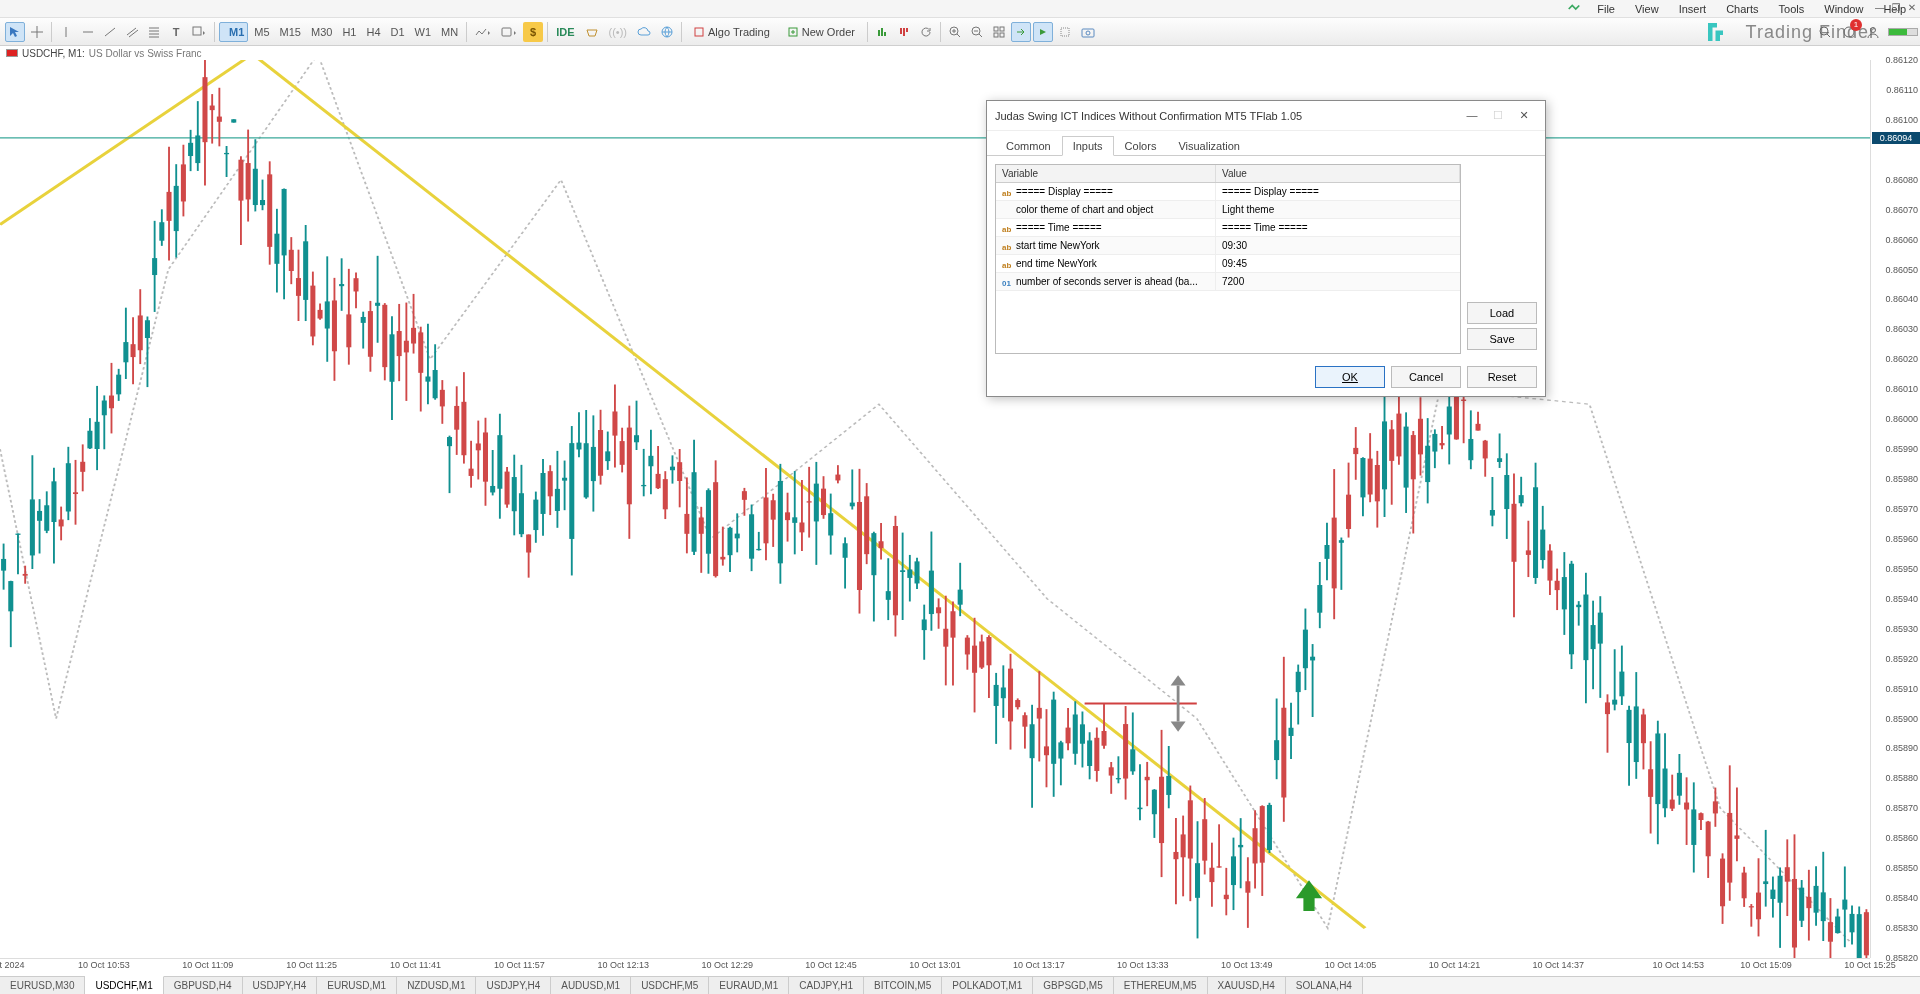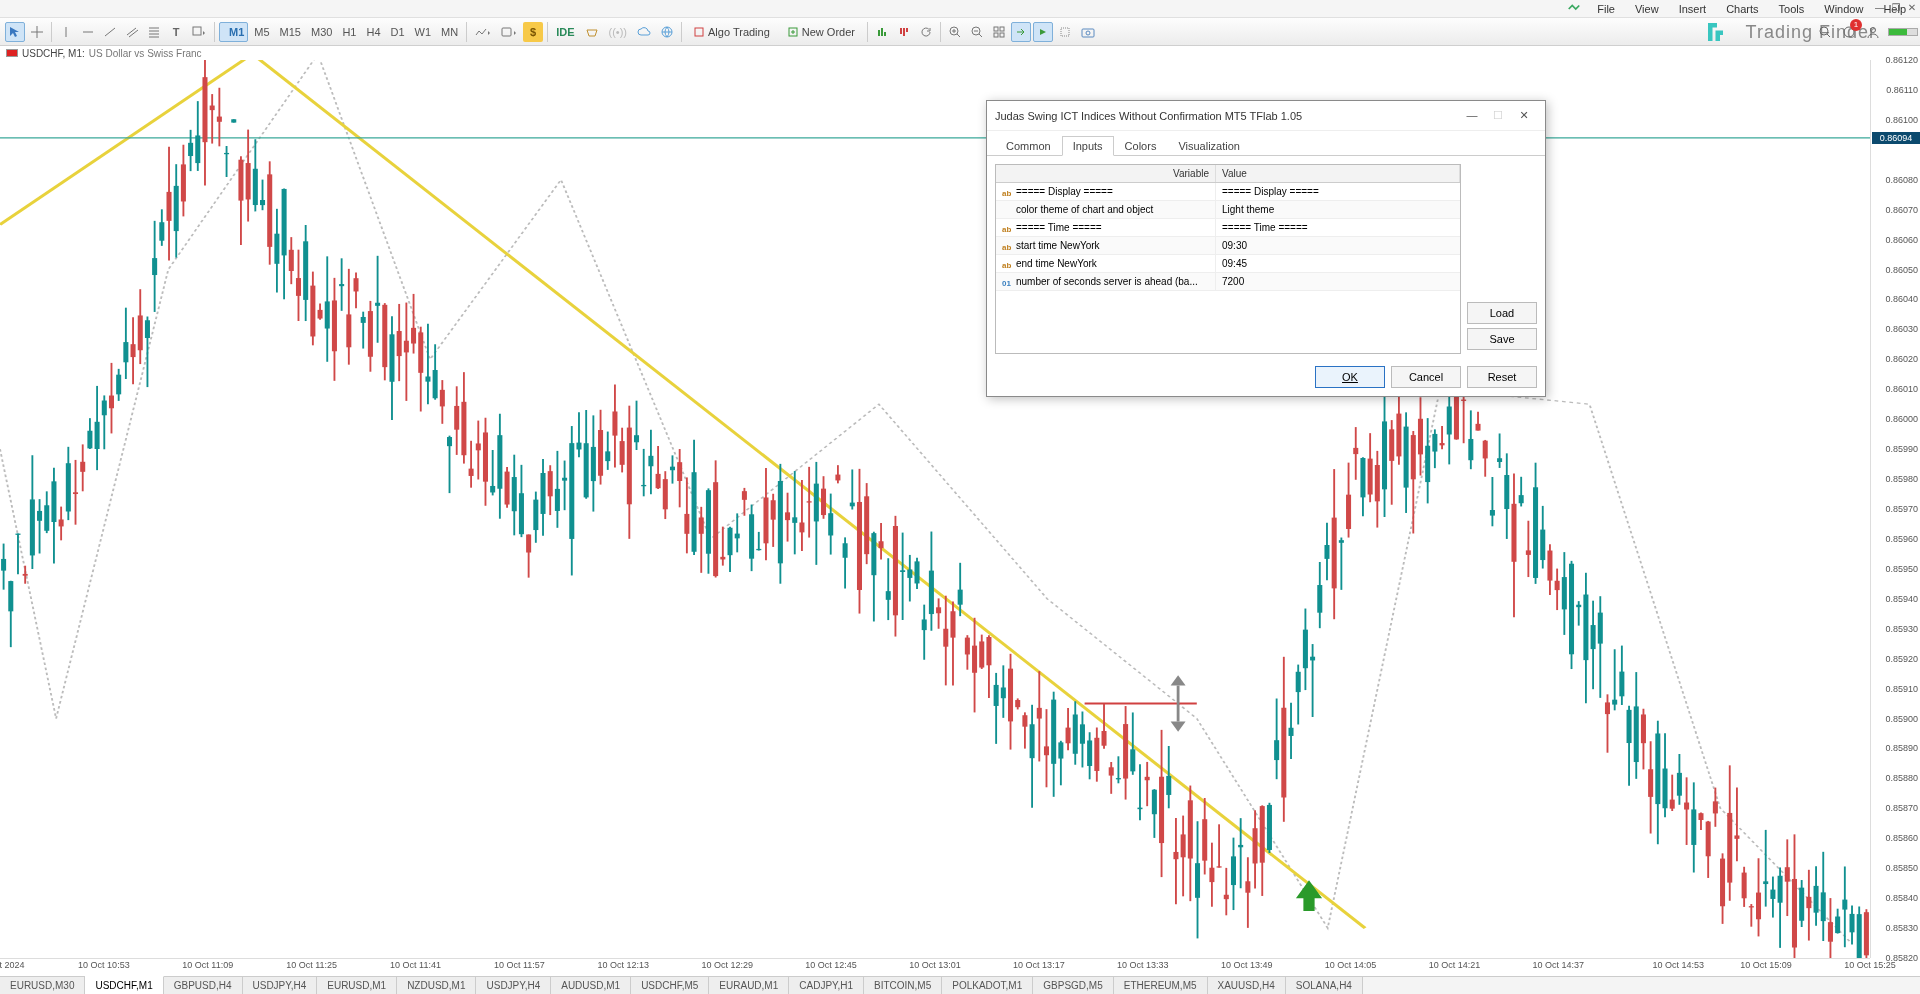--- a/index.html
+++ b/index.html
@@ -63,7 +63,7 @@
 .dialog .grid { flex: 1; border: 1px solid #bbb; background: #fff; height: 190px; overflow: hidden; }
 .dialog .grid-head { display: flex; background: #f3f3f3; border-bottom: 1px solid #ccc; font-size: 10px; color: #333; }
 .dialog .grid-head .gh { padding: 3px 6px; border-right: 1px solid #ddd; }
-.dialog .gh-var { flex: 0 0 220px; text-align: right; }
+.dialog .gh-var { flex: 0 0 220px; }
 .dialog .gh-val { flex: 1; }
 .dialog .grid-row { display: flex; border-bottom: 1px solid #eee; font-size: 10px; }
 .dialog .grid-row:nth-child(even){ background:#fafafa; }

